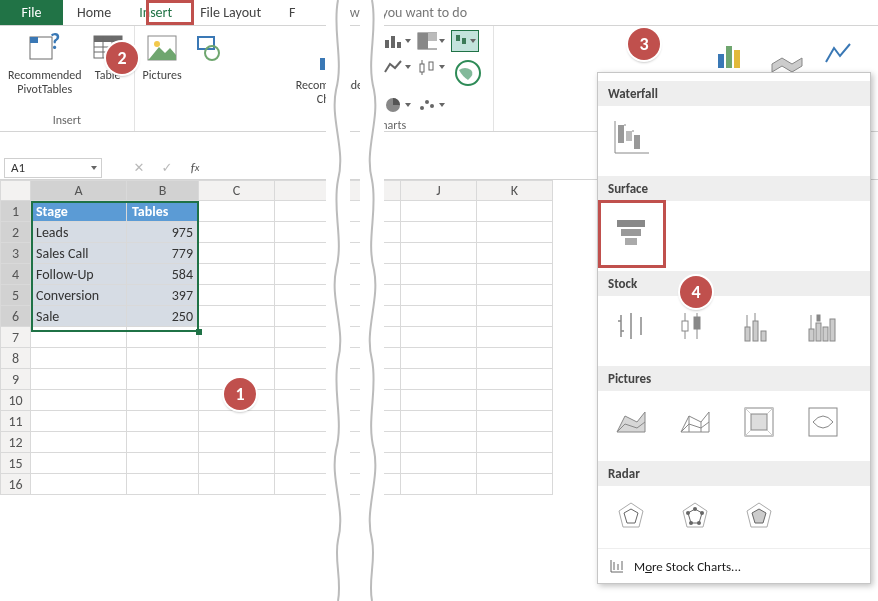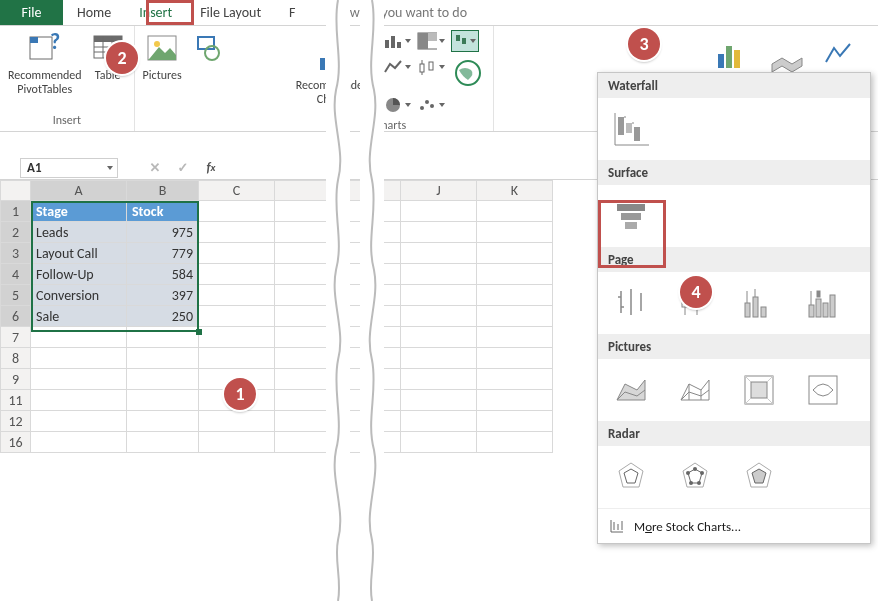--- a/index.html
+++ b/index.html
@@ -59,7 +59,7 @@
 
   
   .gallery { position:absolute; left:597px; top:72px; width:274px; background:#fff; border:1px solid #c6c6c6; box-shadow:2px 2px 6px rgba(0,0,0,.25); }
-  .gal-h { background:#eeeeee; padding:5px 10px; font-weight:600; font-size:13px; color:#444; }
+  .gal-h { background:#eeeeee; padding:5px 10px; font-weight:600; font-size:13px; color:#444;margin-top:8px; }
   .gal-body { padding:8px 10px; display:flex; gap:18px; flex-wrap:wrap; }
   .gal-item { width:46px; height:46px; display:flex; align-items:center; justify-content:center; cursor:pointer; }
   .gal-foot { display:flex; align-items:center; gap:8px; padding:8px 10px; border-top:1px solid #eee; font-size:13px; color:#1a1a1a; cursor:pointer;}

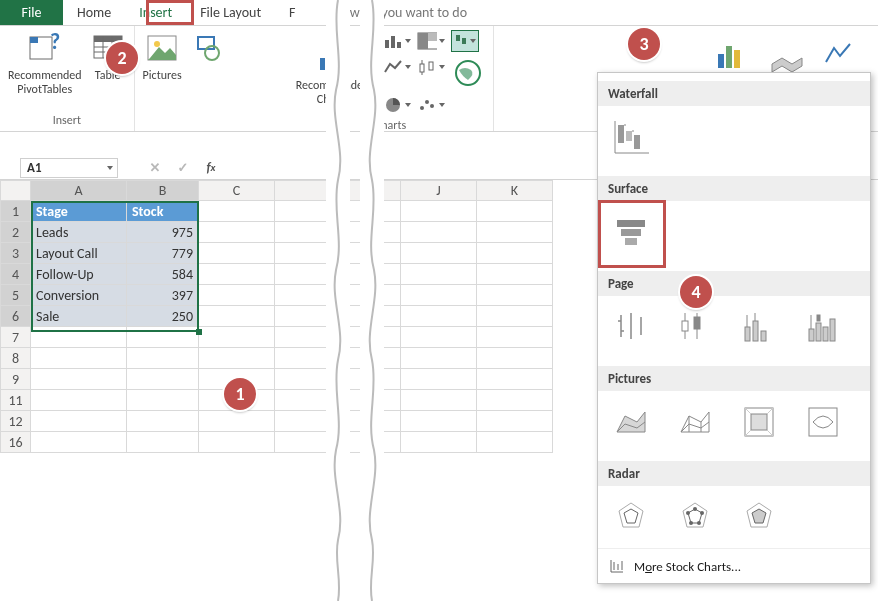--- a/index.html
+++ b/index.html
@@ -31,7 +31,7 @@
   .tear svg { width:100%; height:100%; }
 
   
-  .fbar { display:flex; align-items:center; height:24px; border-bottom:1px solid #d4d4d4; font-size:13px; padding:2px 20px; gap:2px;font-weight:bold; }
+  .fbar { display:flex; align-items:center; height:24px; border-bottom:1px solid #d4d4d4; font-size:13px; padding:2px 4px; gap:2px; }
   .namebox { width:98px; border:1px solid #cfcfcf; height:20px; display:flex; align-items:center; padding:0 4px 0 6px; justify-content:space-between; }
   .fxbtn { width:26px; height:20px; display:flex; align-items:center; justify-content:center; color:#8a8a8a; }
   .fxbtn.disabled { opacity:0.6; }

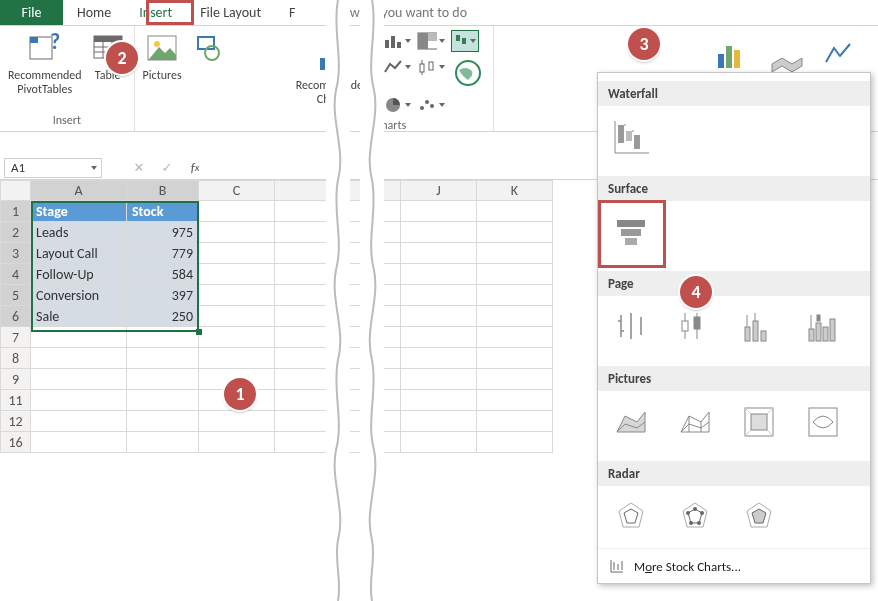--- a/index.html
+++ b/index.html
@@ -280,7 +280,7 @@
   <tr>
           <th class="rowhead selside">1</th>
     <td class="cell tblhdr">Stage</td>
-    <td class="cell tblhdr">Stock</td>
+    <td class="cell tblhdr">Tables</td>
     <td class="cell"></td>
           <td class="cell" style="border-right:none;"></td>
           <td class="cell" style="border-left:none;"></td>

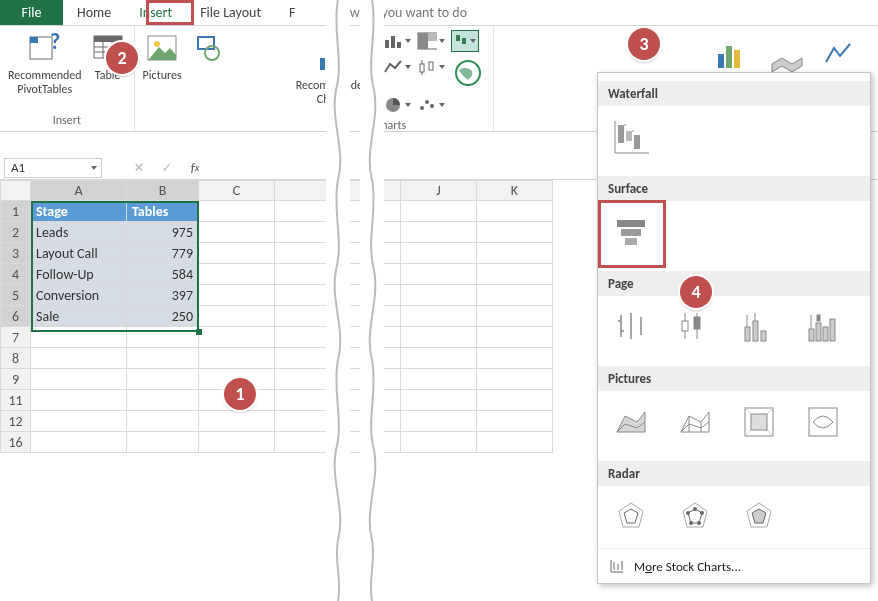--- a/index.html
+++ b/index.html
@@ -299,7 +299,7 @@
         </tr>
   <tr>
           <th class="rowhead selside">3</th>
-    <td class="cell tblsel">Layout Call</td>
+    <td class="cell tblsel">Sales Call</td>
     <td class="cell tblsel numr">779</td>
     <td class="cell"></td>
           <td class="cell" style="border-right:none;"></td>

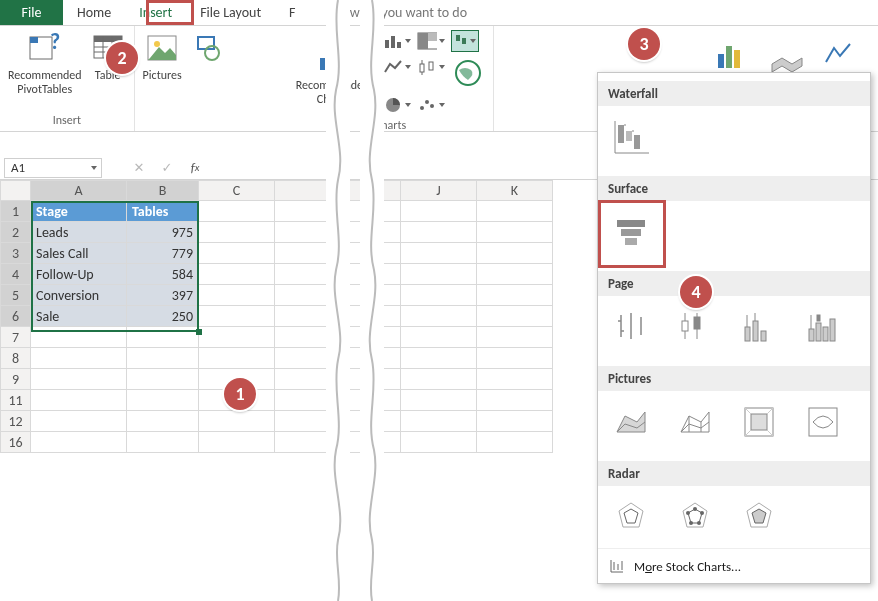--- a/index.html
+++ b/index.html
@@ -440,7 +440,7 @@
         </svg>
     </div>
   </div>
-  <div class="gal-h">Page</div>
+  <div class="gal-h">Stock</div>
   <div class="gal-body">
     <div class="gal-item">
         <svg width="40" height="40">

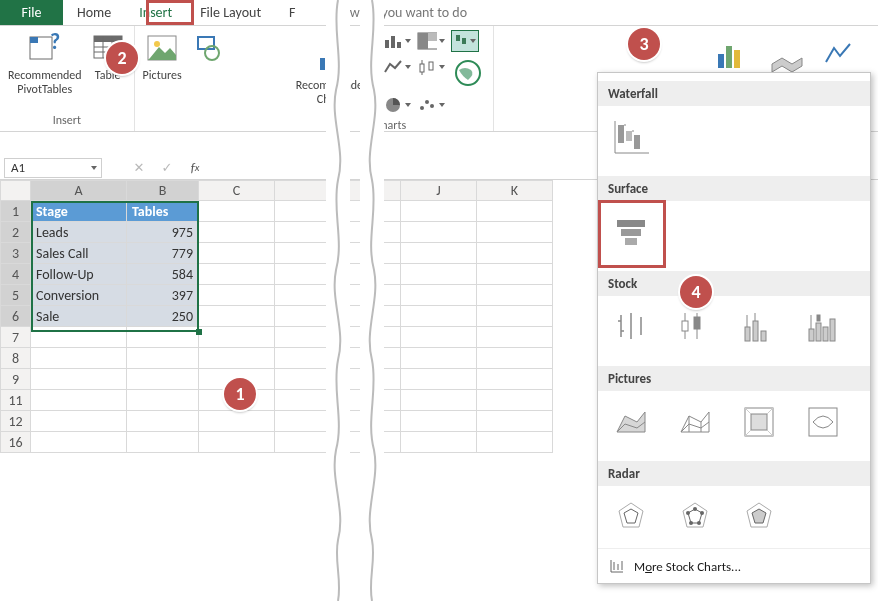--- a/index.html
+++ b/index.html
@@ -368,6 +368,16 @@
           <td class="cell"></td>
         </tr>
   <tr>
+          <th class="rowhead">10</th>
+          <td class="cell"></td>
+          <td class="cell"></td>
+          <td class="cell"></td>
+          <td class="cell" style="border-right:none;"></td>
+          <td class="cell" style="border-left:none;"></td>
+          <td class="cell"></td>
+          <td class="cell"></td>
+        </tr>
+  <tr>
           <th class="rowhead">11</th>
           <td class="cell"></td>
           <td class="cell"></td>

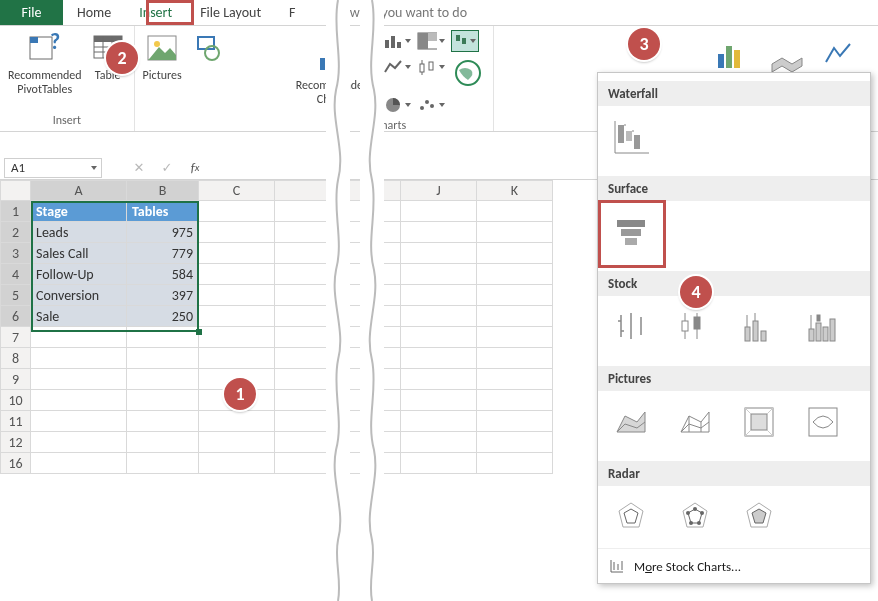--- a/index.html
+++ b/index.html
@@ -398,6 +398,16 @@
           <td class="cell"></td>
         </tr>
   <tr>
+          <th class="rowhead">15</th>
+          <td class="cell"></td>
+          <td class="cell"></td>
+          <td class="cell"></td>
+          <td class="cell" style="border-right:none;"></td>
+          <td class="cell" style="border-left:none;"></td>
+          <td class="cell"></td>
+          <td class="cell"></td>
+        </tr>
+  <tr>
           <th class="rowhead">16</th>
           <td class="cell"></td>
           <td class="cell"></td>

